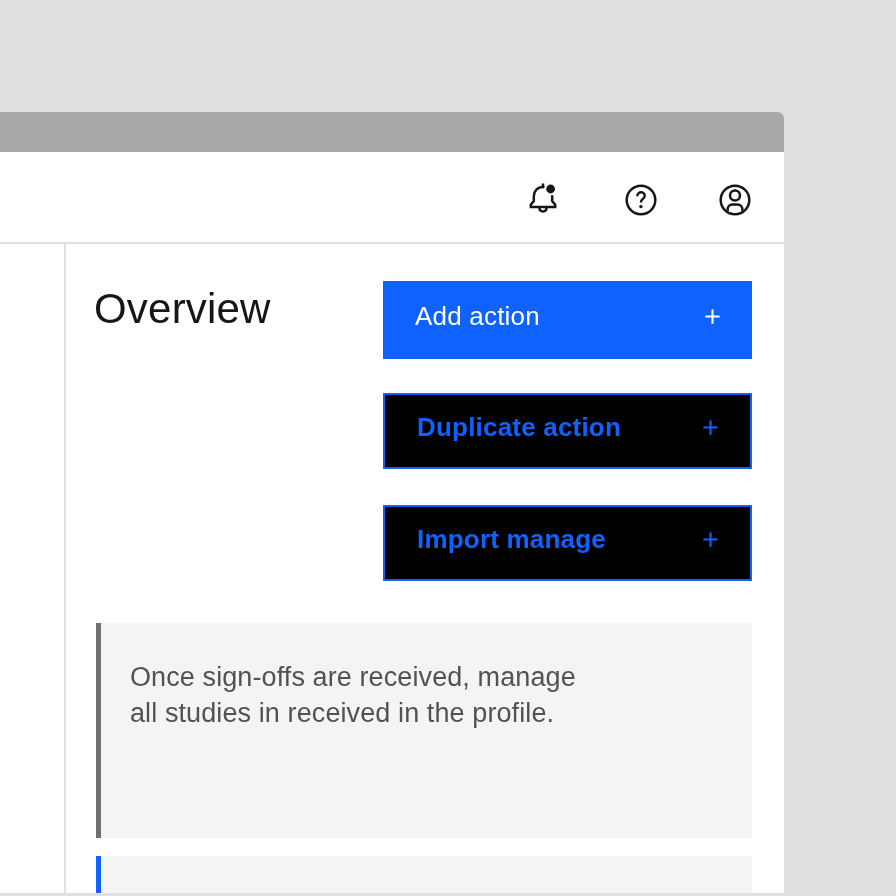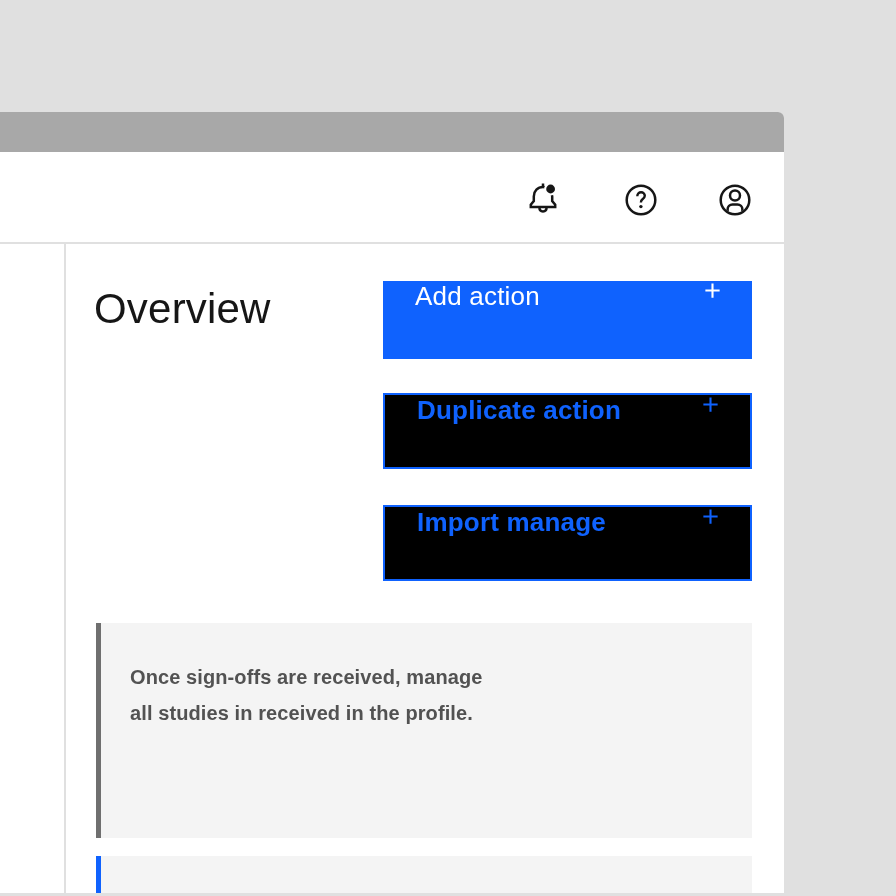--- a/index.html
+++ b/index.html
@@ -31,7 +31,7 @@
 
   .page-title{position:absolute;left:94px;top:288px;font-size:42px;line-height:1;font-weight:400;color:var(--ink);letter-spacing:.2px;}
 
-  .btn{position:absolute;left:383px;width:369px;display:flex;align-items:flex-start;justify-content:space-between;
+  .btn{position:absolute;left:383px;width:369px;display:flex;align-items:center;justify-content:space-between;
        padding:0 30px 8px 32px;font-family:inherit;font-size:26px;letter-spacing:.2px;cursor:pointer;text-align:left;}
   .btn.primary{top:281px;height:78px;background:var(--blue);border:none;color:#fff;}
   .btn.tertiary{background:#000000;border:2px solid var(--blue);color:var(--blue);font-weight:bold;}

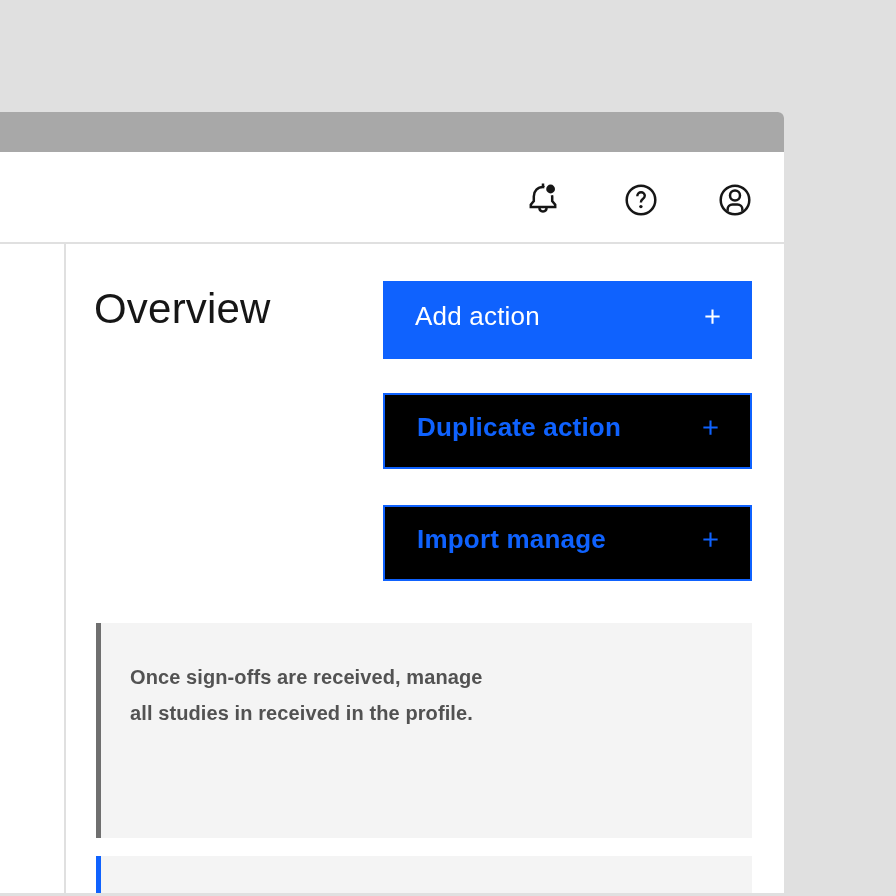--- a/index.html
+++ b/index.html
@@ -43,7 +43,7 @@
   .notif.first{top:623px;height:215px;padding:36px 20px 0 29px;}
   .notif.second{top:856px;height:37px;border-left-color:var(--blue);}
   .notif-title{font-size:28px;line-height:34px;font-weight:700;color:var(--ink);margin-bottom:6px;letter-spacing:.1px;}
-  .notif-line{font-size:20px;line-height:36px;font-weight:700;color:var(--ink-2);letter-spacing:.1px;}
+  .notif-line{font-size:27px;line-height:36px;font-weight:400;color:var(--ink-2);letter-spacing:.1px;}
 </style>
 </head>
 <body>

